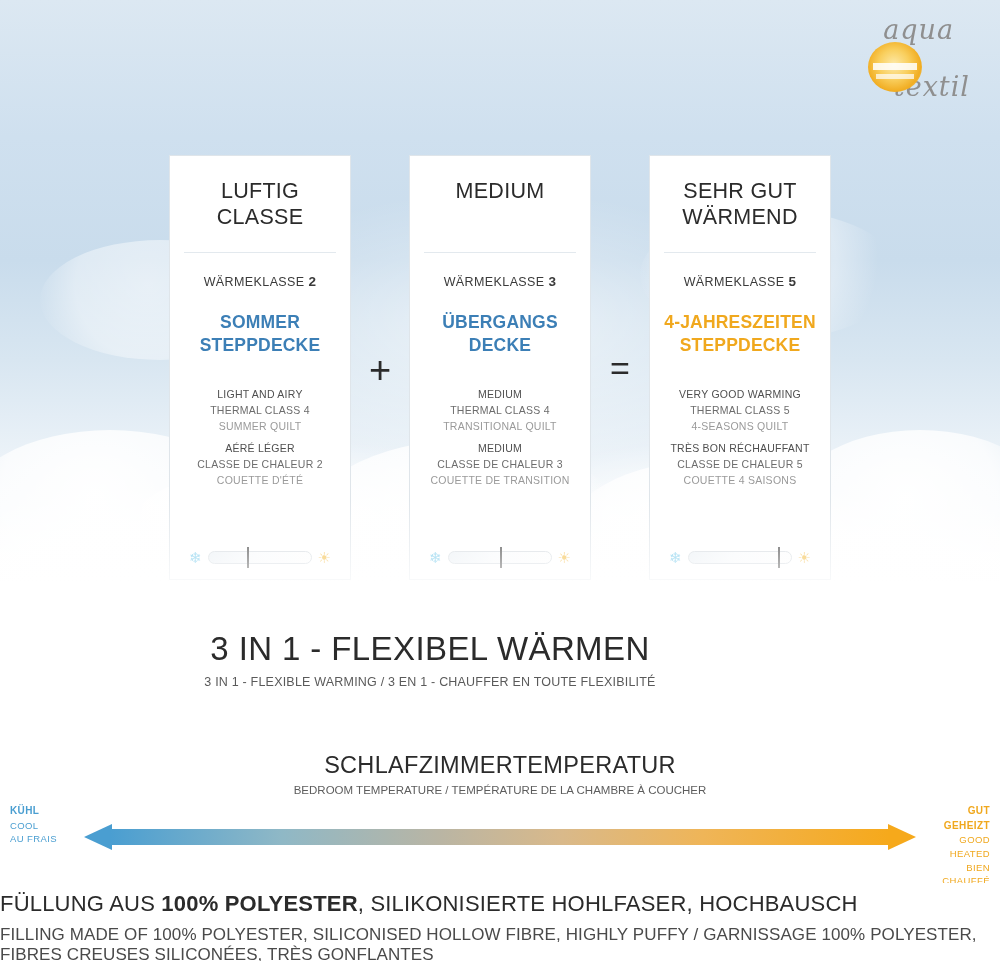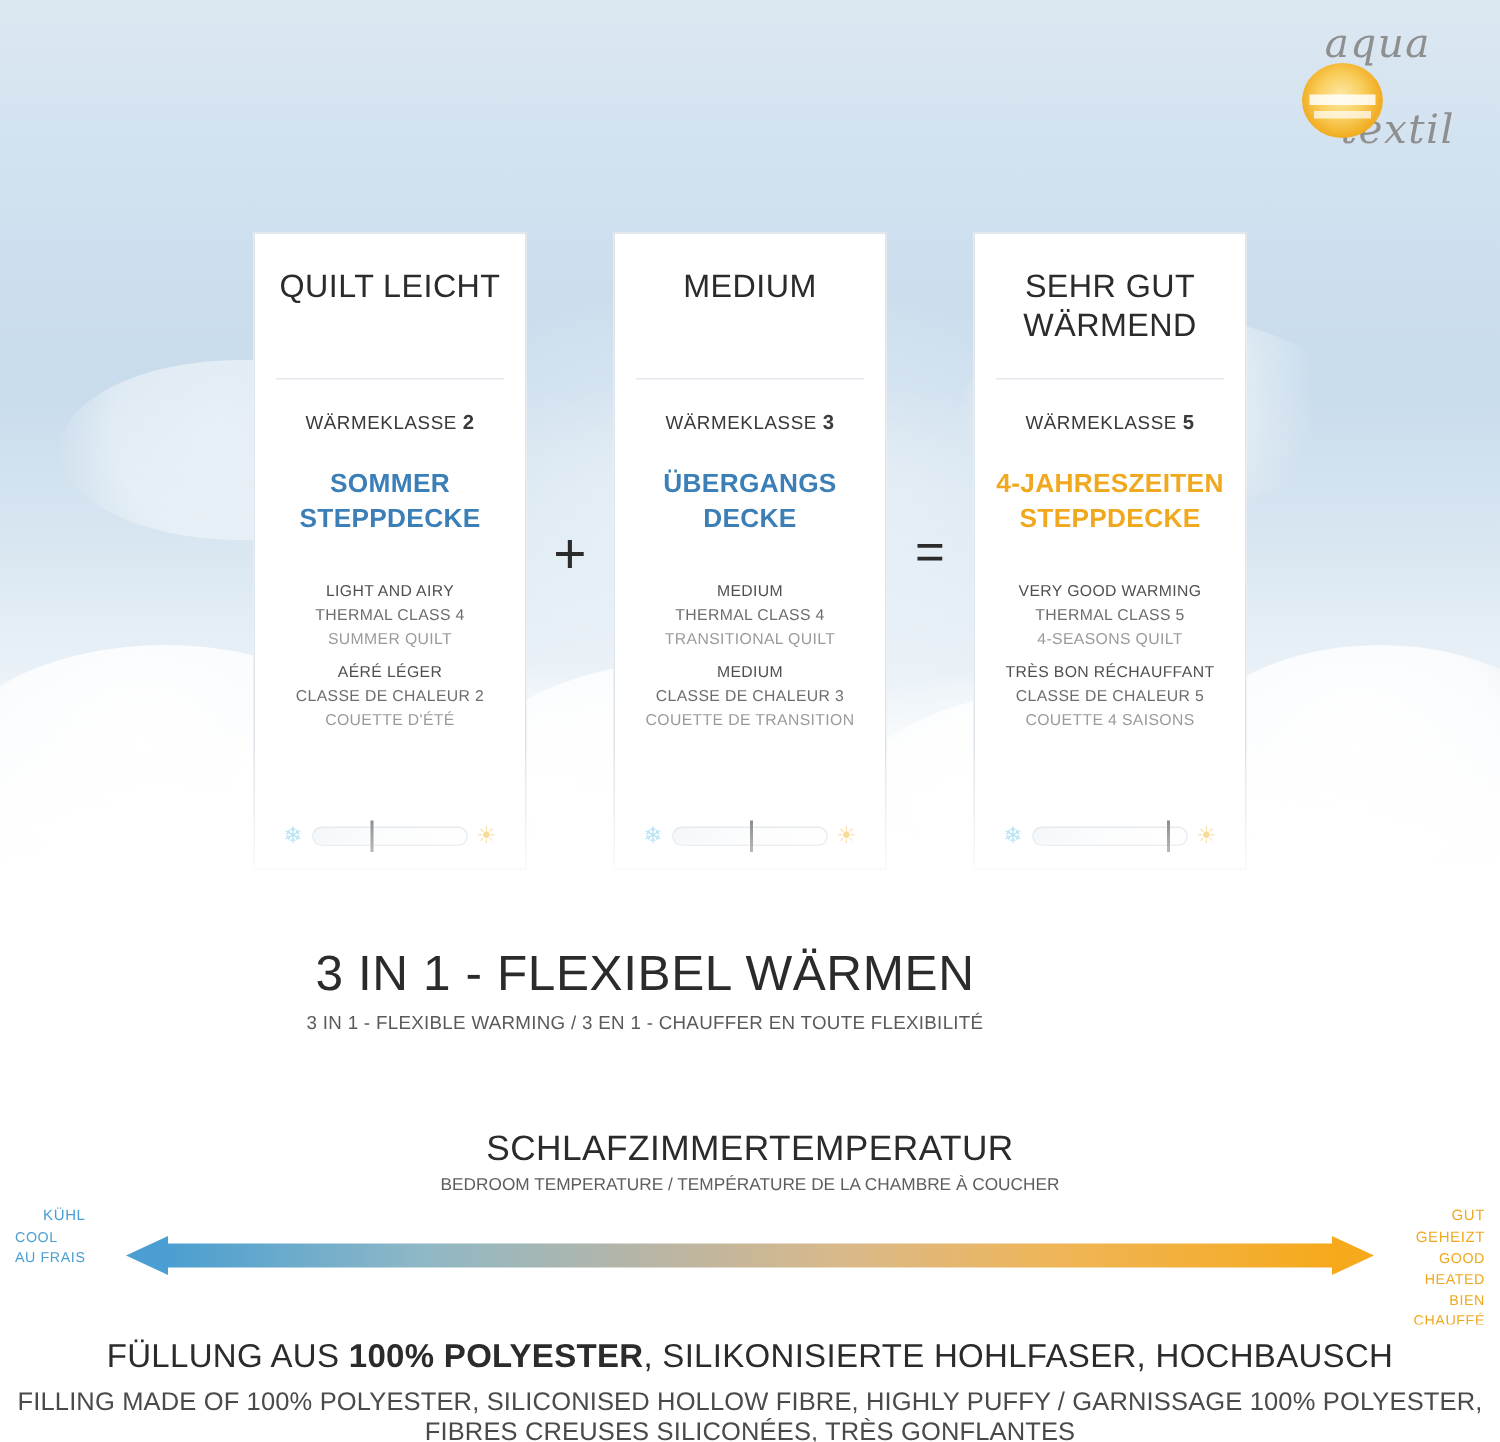--- a/index.html
+++ b/index.html
@@ -306,7 +306,7 @@
   <div class="cards">
 
     <div class="card">
-      <div class="card-title">QUILT LEICHT</div>
+      <div class="card-title">LUFTIG CLASSE</div>
       <div class="rule"></div>
       <div class="wk">
         <span>WÄRMEKLASSE</span>

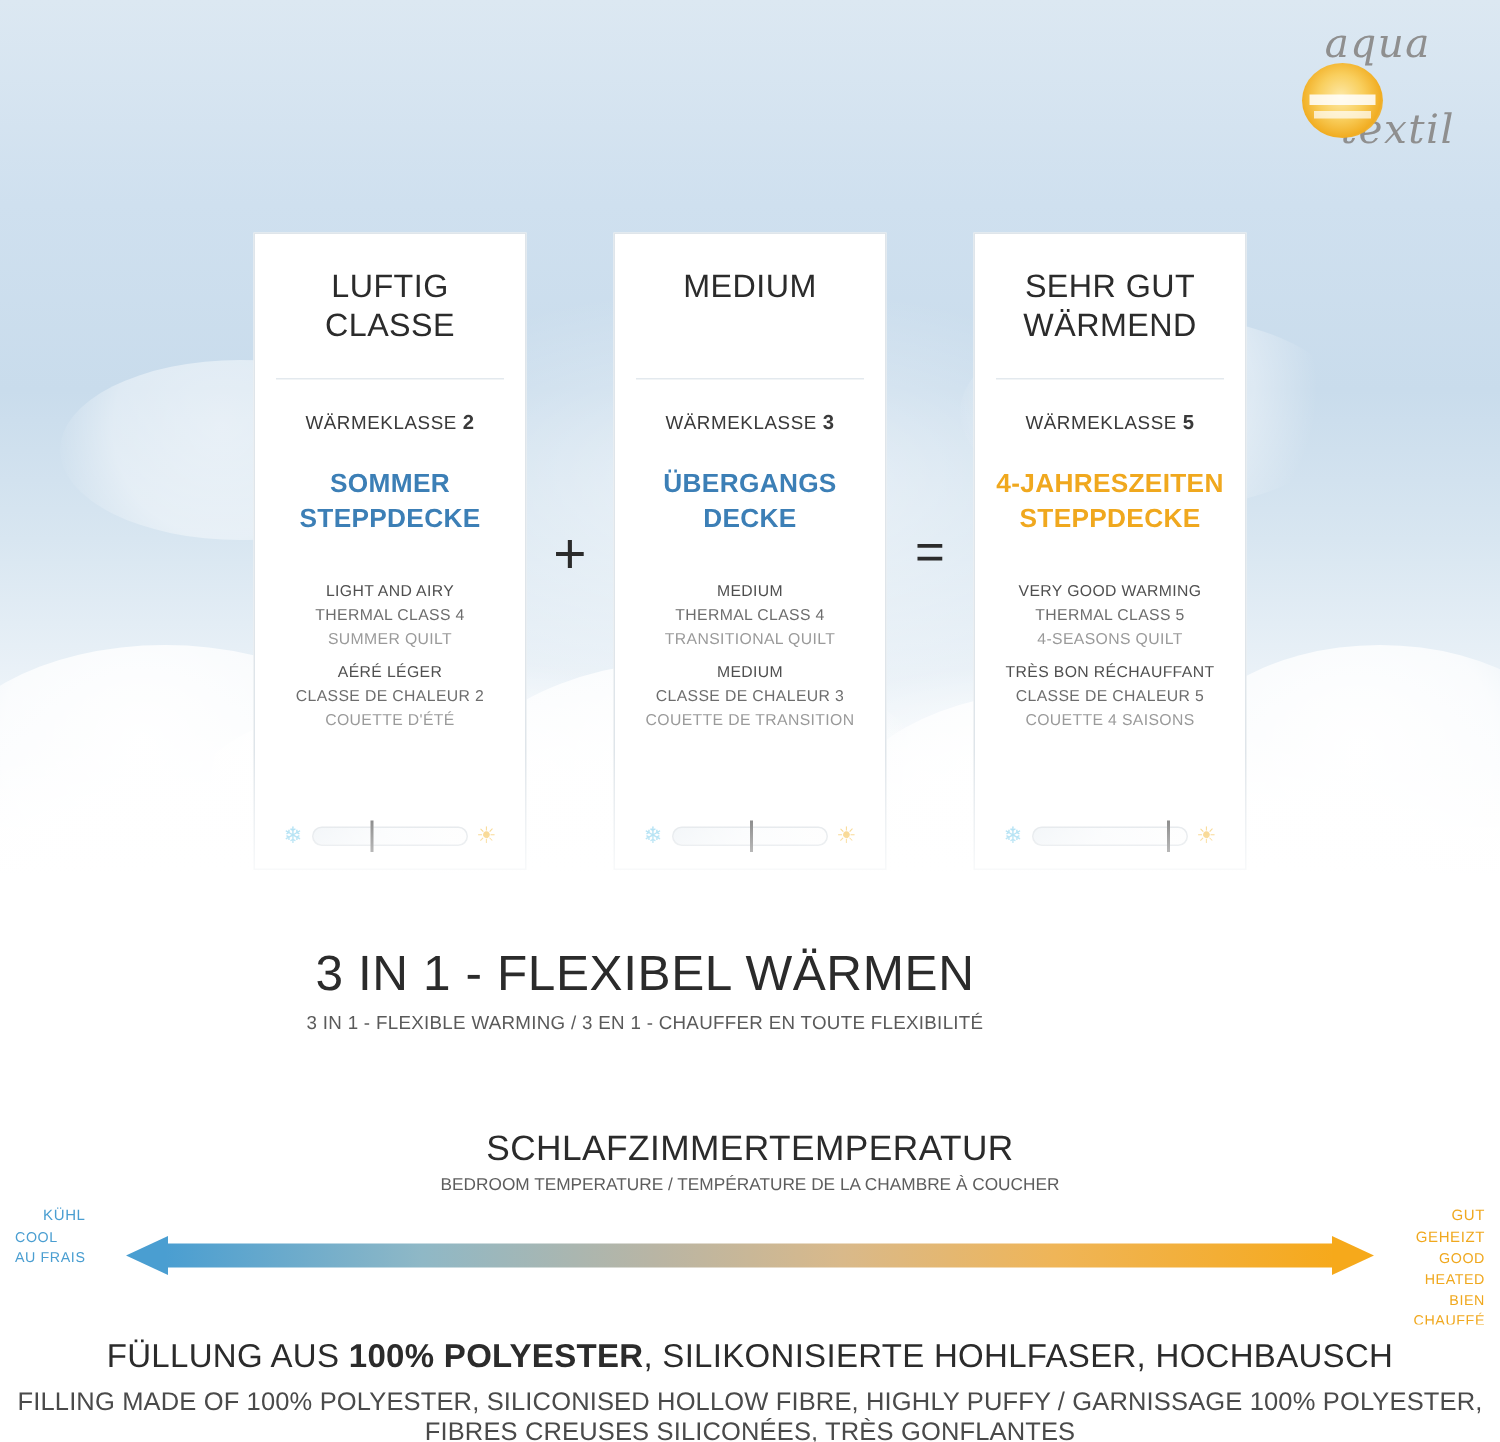--- a/index.html
+++ b/index.html
@@ -259,7 +259,7 @@
   }
   .end-label.left { left: 10px; text-align: left; color: #4a9ed1; }
   .end-label.right { right: 10px; text-align: right; color: #f0a81e; }
-  .end-label .strong { font-weight: normal; font-size: 10px; text-align: right; }
+  .end-label .strong { font-weight: bold; font-size: 10px; }
 
   
   .footer {

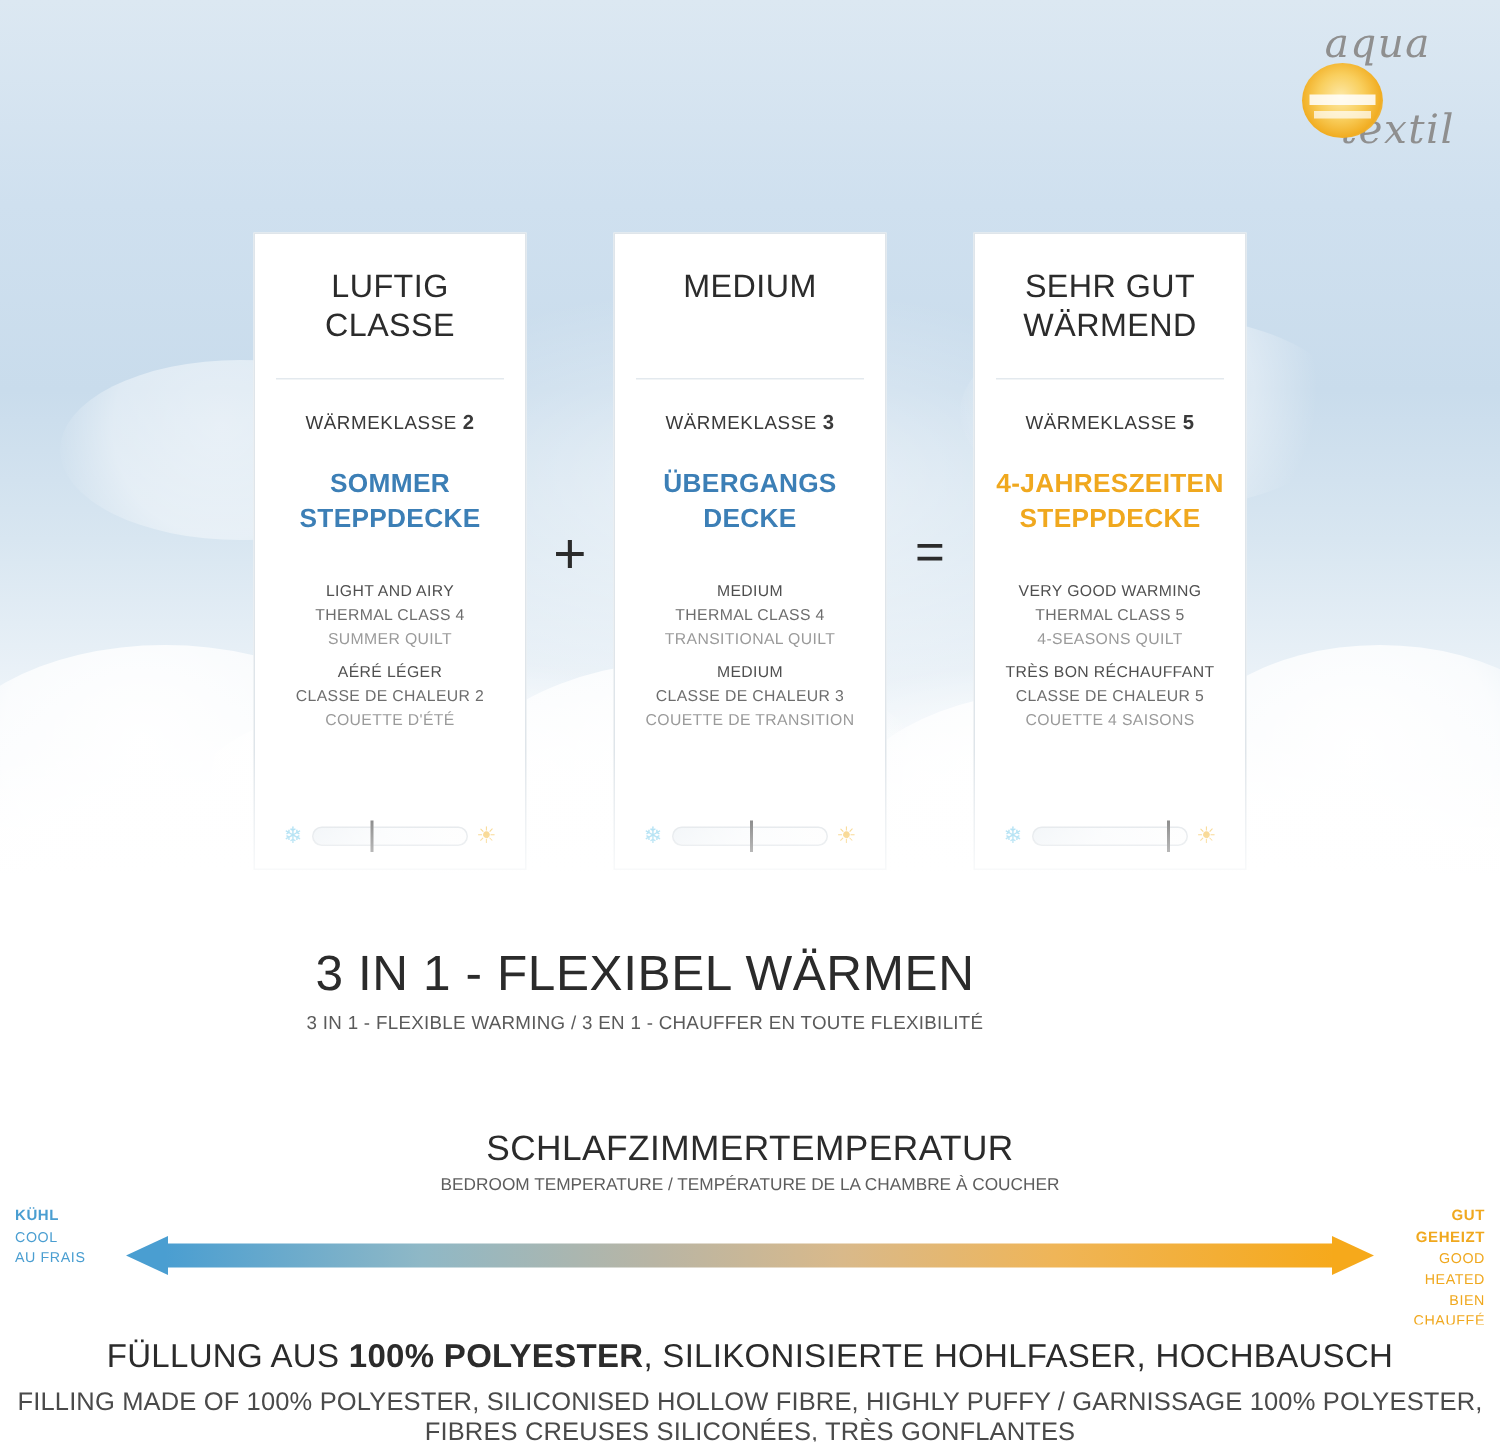--- a/index.html
+++ b/index.html
@@ -267,7 +267,6 @@
     bottom: 0; left: 0; width: 1000px;
     height: 78px;
     background: #ffffff;
-    text-align: center;
     padding-top: 8px;
   }
   .footer .f1 {

